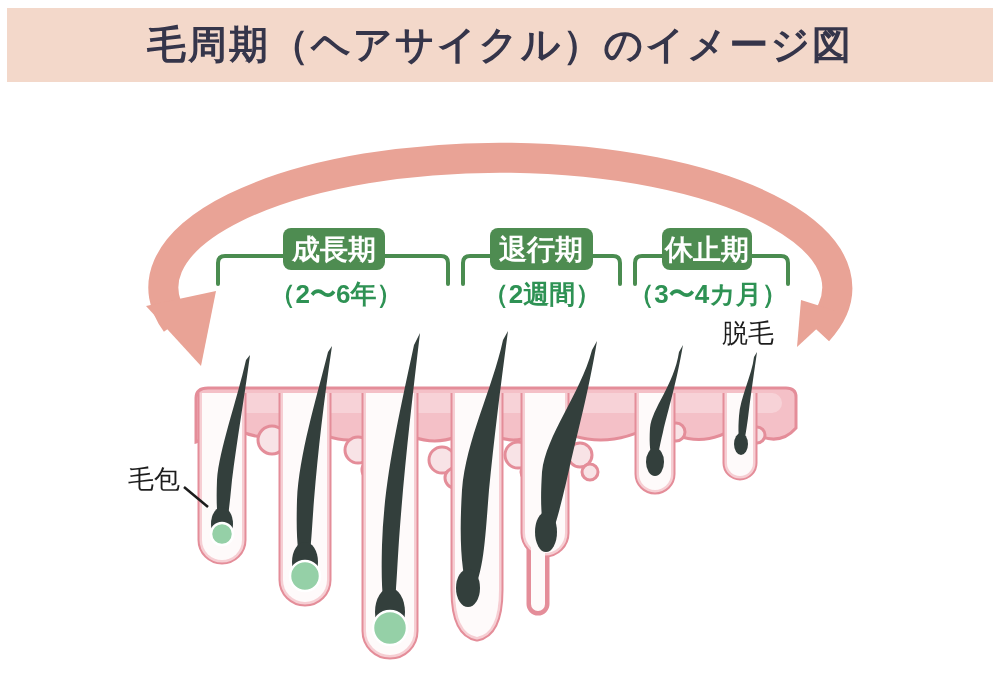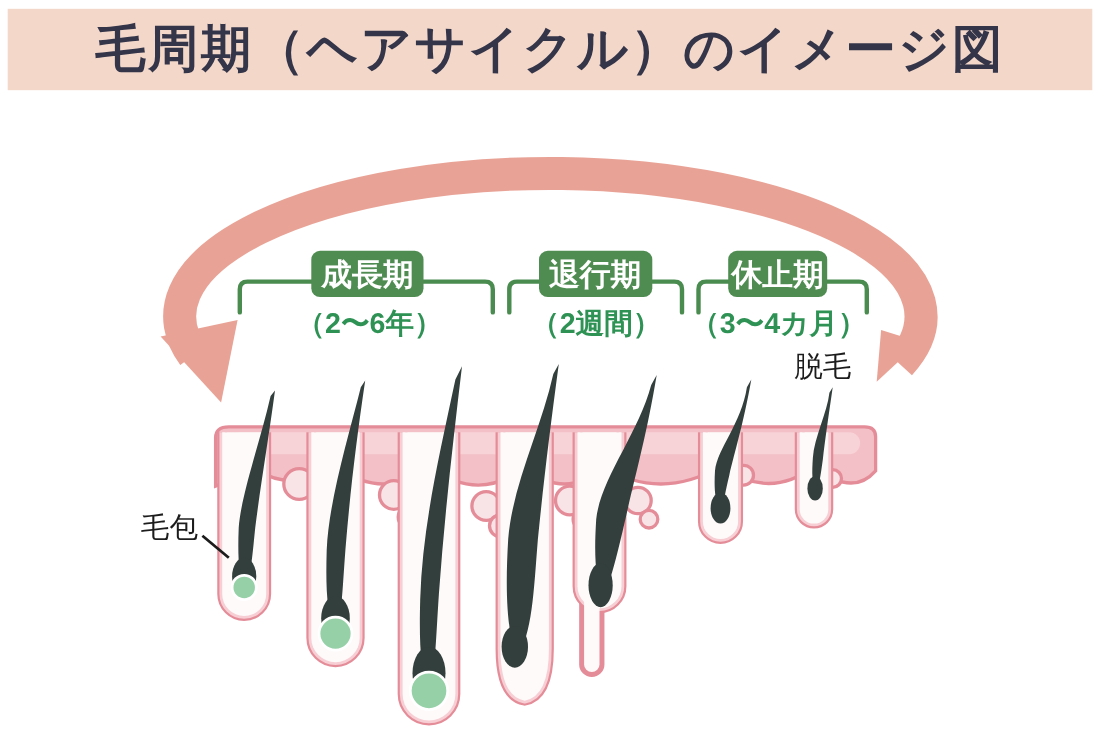--- a/index.html
+++ b/index.html
@@ -20,7 +20,7 @@
   }
   .title-banner h1 {
     margin: 0;
-    font-size: 46px;
+    font-size: 39px;
     font-weight: bold;
     letter-spacing: 2px;
     color: var(--title_text);

